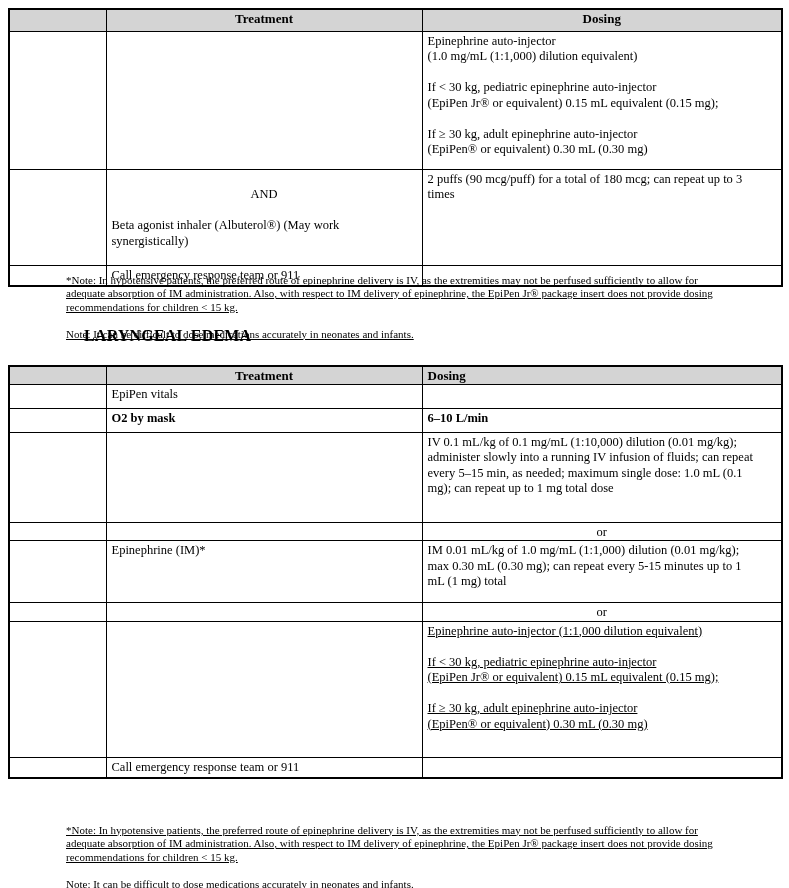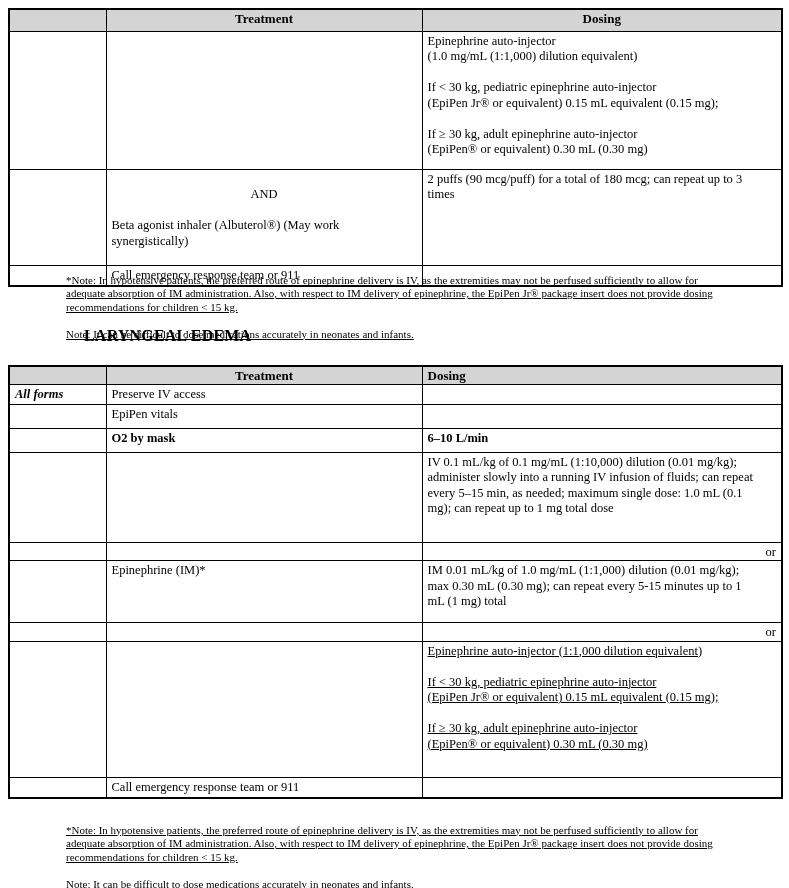--- a/index.html
+++ b/index.html
@@ -146,11 +146,6 @@
     <th>Treatment</th>
     <th class="th-left">Dosing</th>
   </tr>
-  <tr class="t2-h1">
-    <td class="row-label">All forms</td>
-    <td>Preserve IV access</td>
-    <td></td>
-  </tr>
   <tr class="t2-h2">
     <td></td>
     <td>EpiPen vitals</td>

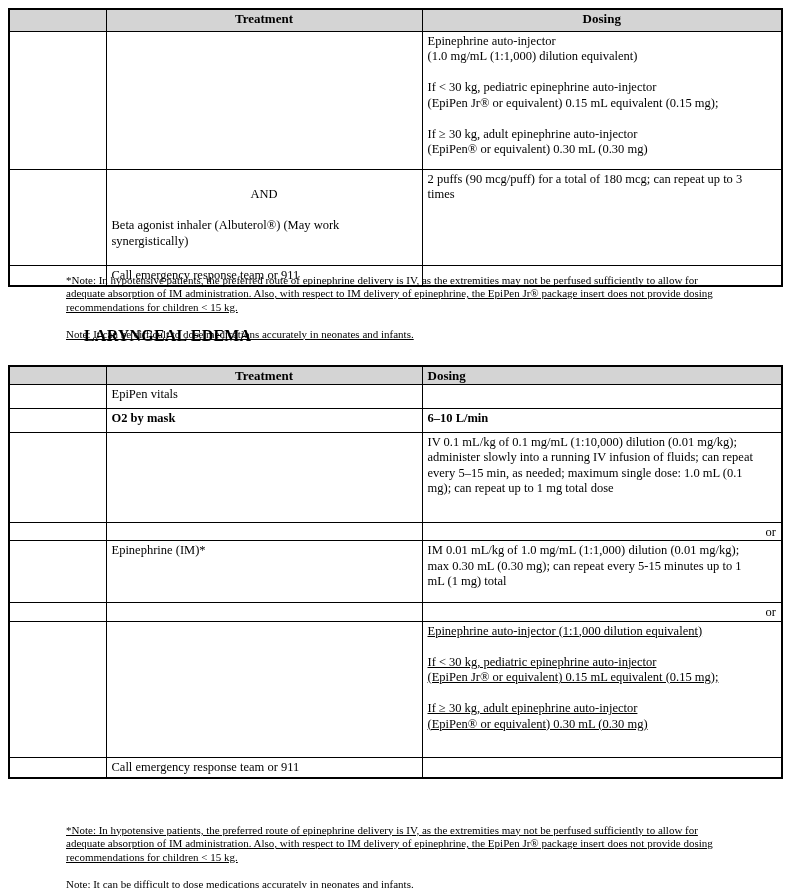--- a/index.html
+++ b/index.html
@@ -35,7 +35,7 @@
     padding-top:1px;
   }
   .doc-table th.th-left { text-align:left; }
-  .doc-table td.center { text-align:right; }
+  .doc-table td.center { text-align:center; }
   .row-label { font-weight:bold; font-style:italic; }
   .and-line { text-align:center; }
 

